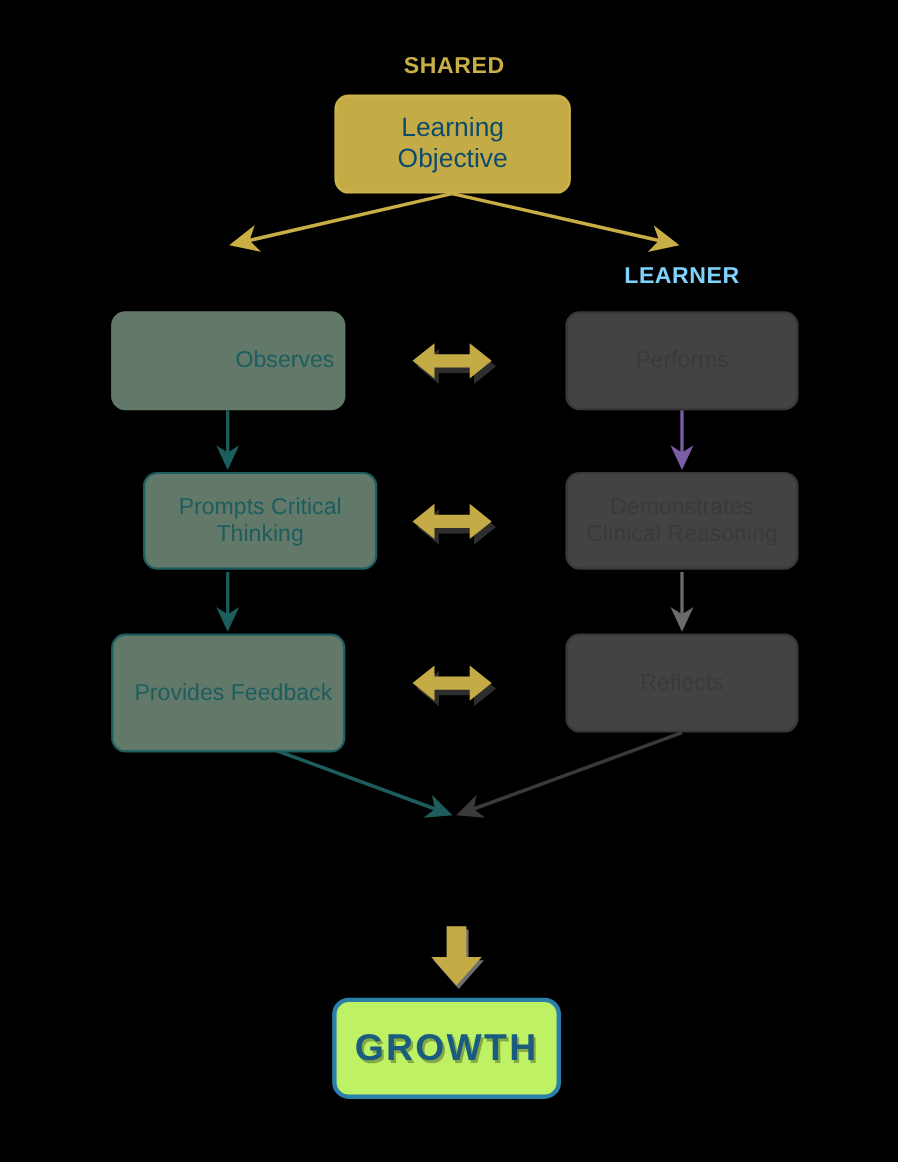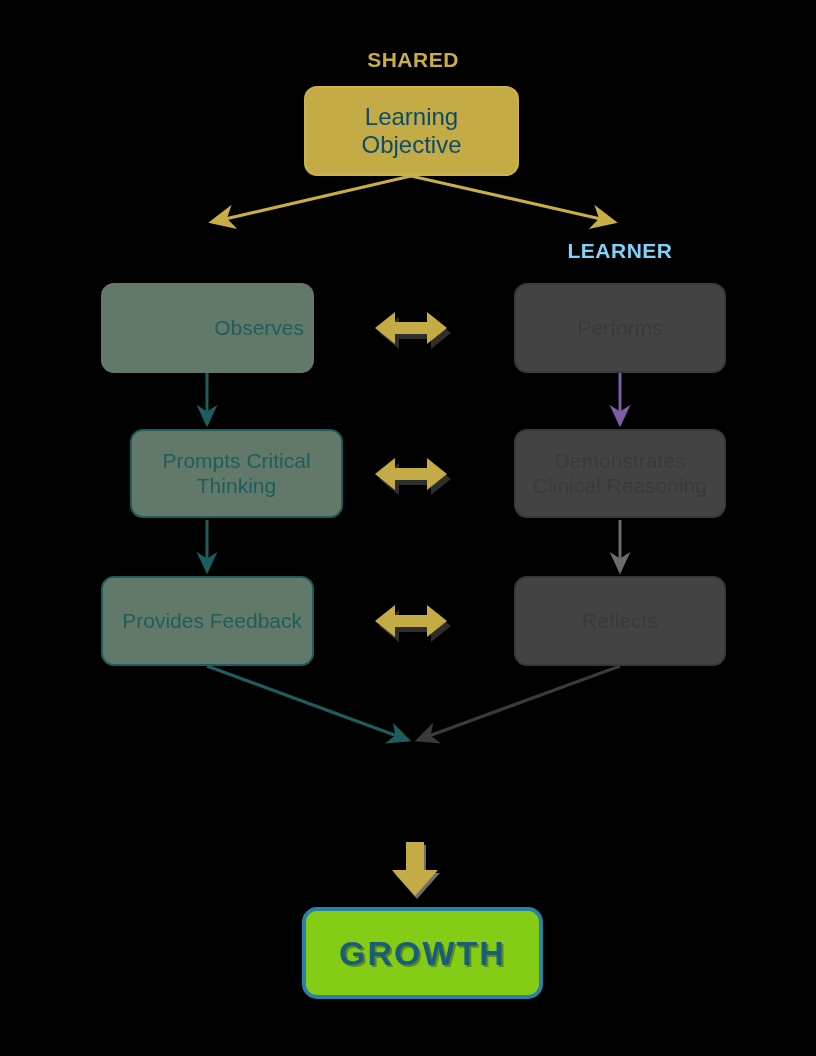--- a/index.html
+++ b/index.html
@@ -91,7 +91,7 @@
   #box-performs  { left: 514px; top: 283px; width: 212px; height: 90px; }
   #box-prompts   { left: 101px; top: 429px; width: 213px; height: 89px; margin-left: 29px; }
   #box-demo      { left: 514px; top: 429px; width: 212px; height: 89px; }
-  #box-feedback  { left: 101px; top: 576px; width: 213px; height: 90px; }
+  #box-feedback  { left: 101px; top: 576px; width: 213px; height: 108px; }
   #box-reflects  { left: 514px; top: 576px; width: 212px; height: 90px; }
   #box-goal      { left: 304px; top: 745px; width: 215px; height: 90px; }
 

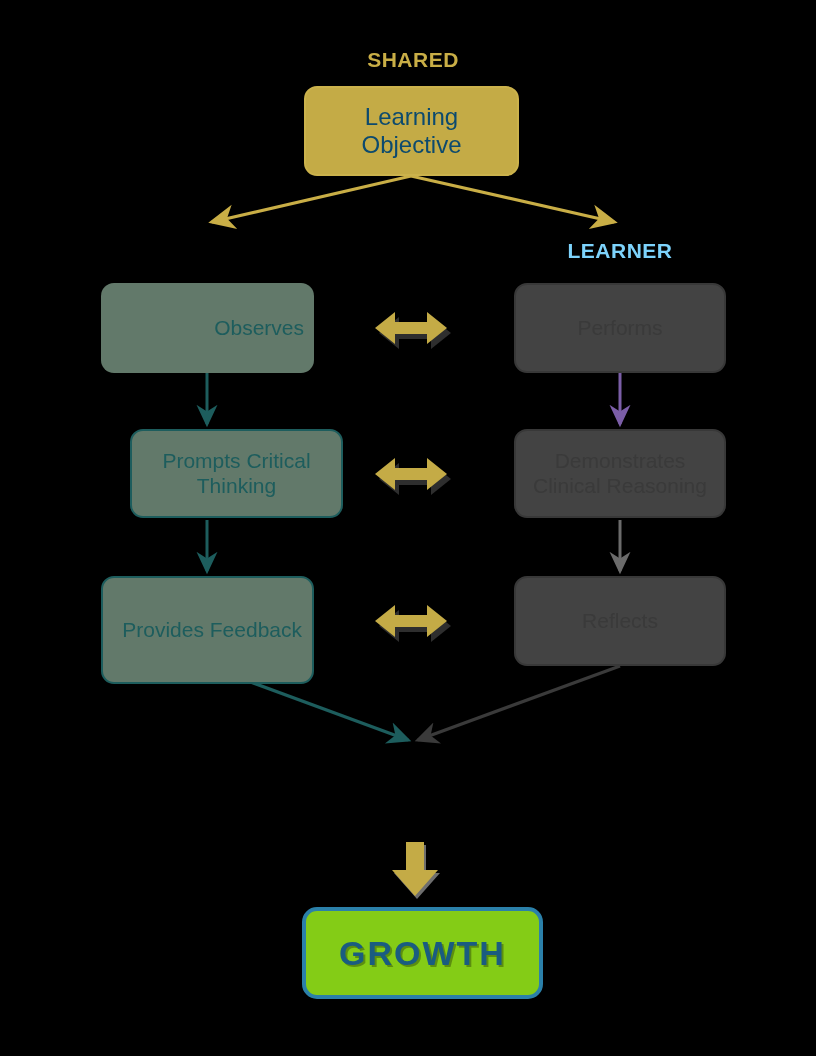--- a/index.html
+++ b/index.html
@@ -96,8 +96,8 @@
   #box-goal      { left: 304px; top: 745px; width: 215px; height: 90px; }
 
   #box-growth {
-    left: 302px; top: 907px; width: 241px; height: 92px;
-    background: #84cc16;
+    left: 302px; top: 907px; width: 208px; height: 92px;
+    background: #bef264;
     border: 4px solid #2b80a9;
     border-radius: 15px;
     box-shadow: 5px 5px 0 rgba(0,0,0,0.55);

